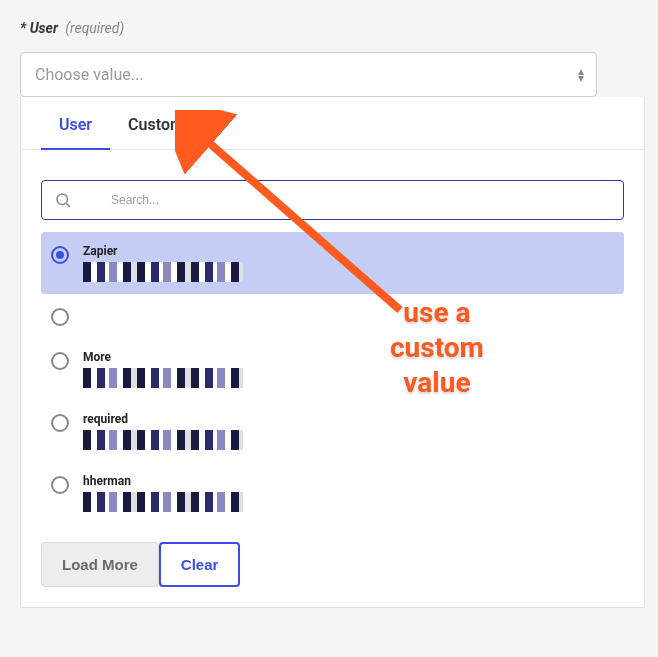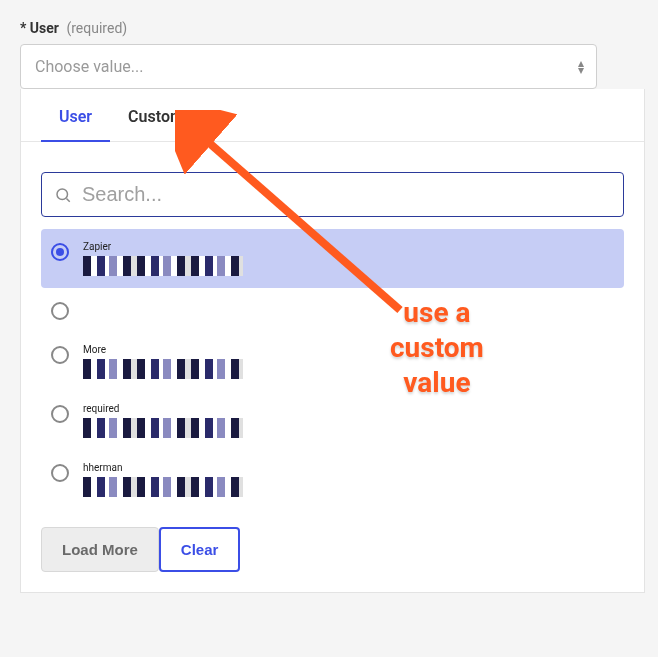--- a/index.html
+++ b/index.html
@@ -13,7 +13,8 @@
     .field-label {
       font-size: 14px;
       color: #333;
-      margin-bottom: 8px;
+      margin-bottom: 16px;
+      font-style: italic;
     }
     .field-label .asterisk { font-weight: 700; }
     .field-label .name { font-weight: 700; }

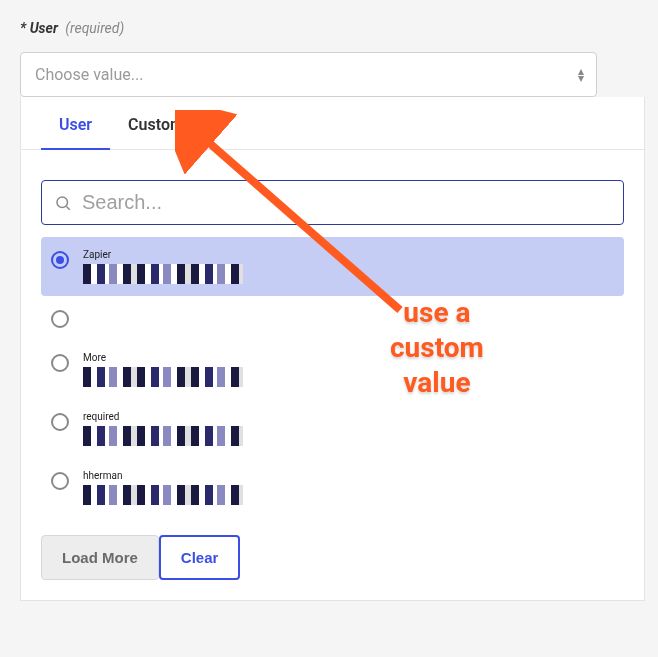--- a/index.html
+++ b/index.html
@@ -80,9 +80,10 @@
     .search-box input {
       border: none;
       outline: none;
-      font-size: 20px;
+      font-size: 12px;
       flex: 1;
       color: #15803d;
+      margin-left: 29px;
     }
     .search-box input::placeholder { color: #a0a0a0; }
     .options {

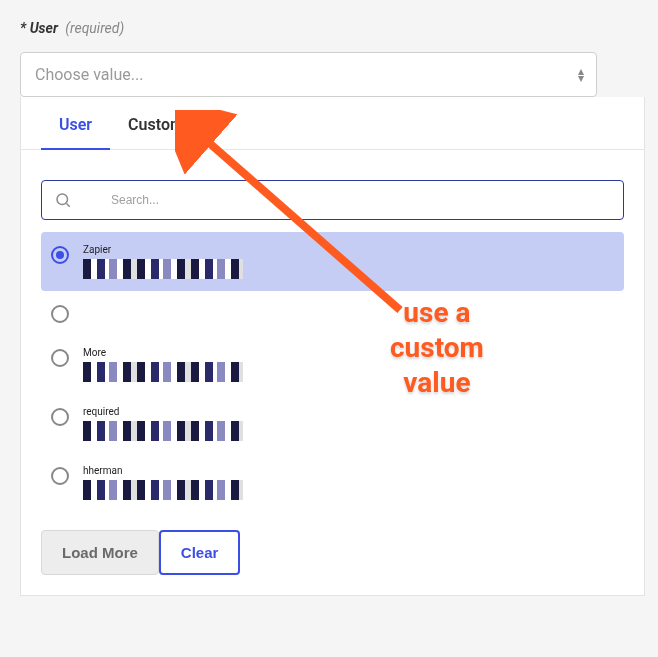--- a/index.html
+++ b/index.html
@@ -123,8 +123,8 @@
     }
     .opt-text { flex: 1; }
     .opt-name {
-      font-weight: 400;
-      font-size: 10px;
+      font-weight: 700;
+      font-size: 12px;
       color: #222;
     }
     .pixelated {

